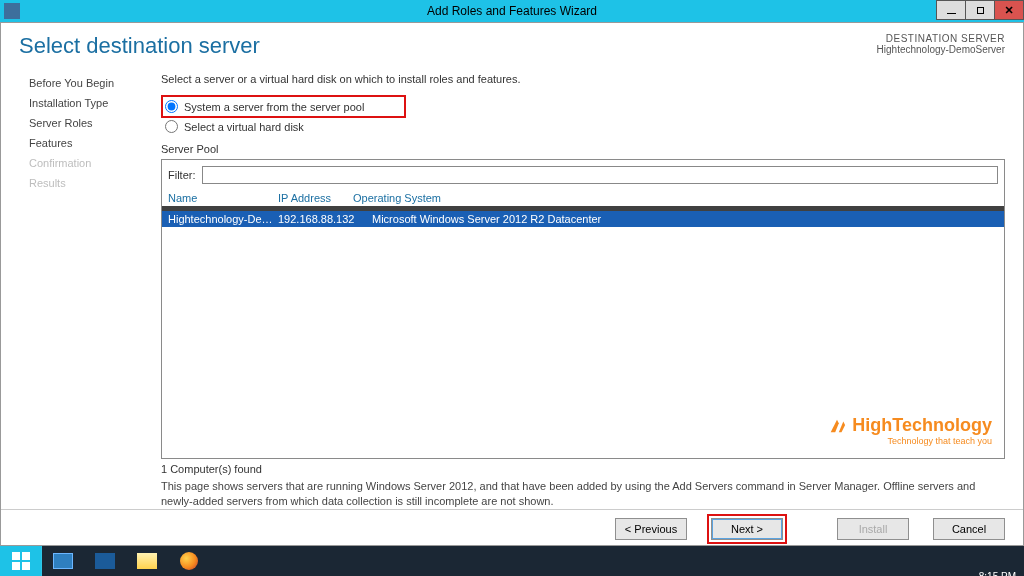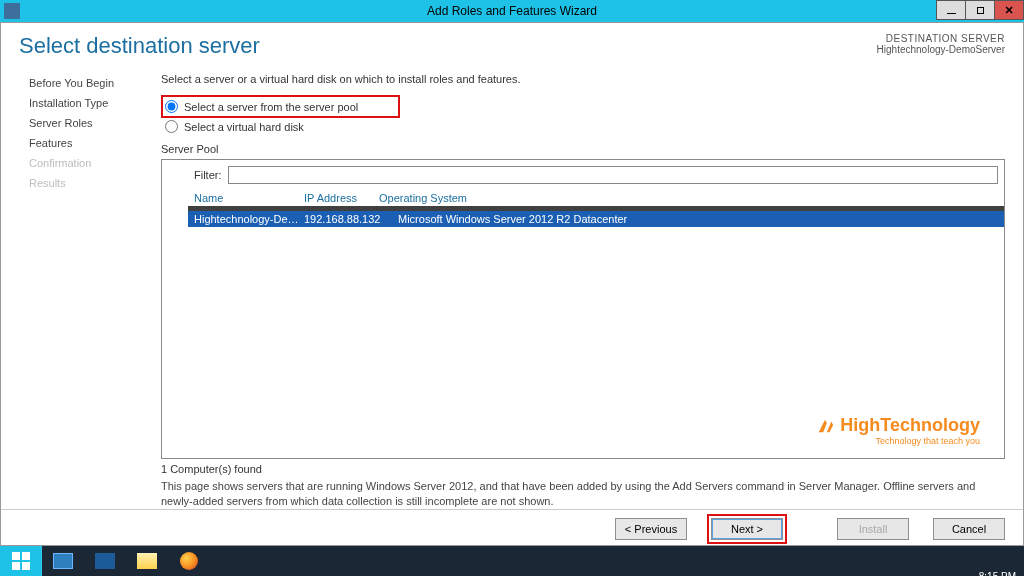--- a/index.html
+++ b/index.html
@@ -236,7 +236,7 @@
         <span class="highlight-box">
           <span class="radio-row">
             <input type="radio" checked="" style="">
-            <span>Select a server from the server pool</span>
+            <span>System a server from the server pool</span>
           </span>
         </span>
         <div class="radio-row" style="margin-left:4px;">

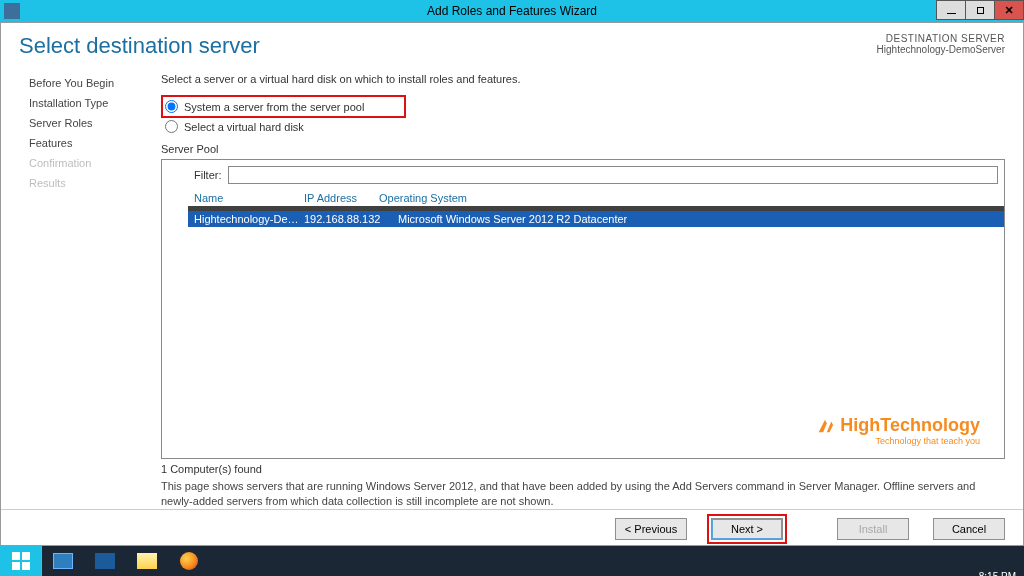--- a/index.html
+++ b/index.html
@@ -87,7 +87,7 @@
     border:1px solid #8a8a8a;
     background:#fff;
     height:300px;
-    display:flex; flex-direction:column;padding-left:26px;
+    display:flex; flex-direction:column;
   }
   .filter-row {
     display:flex; align-items:center; gap:6px;

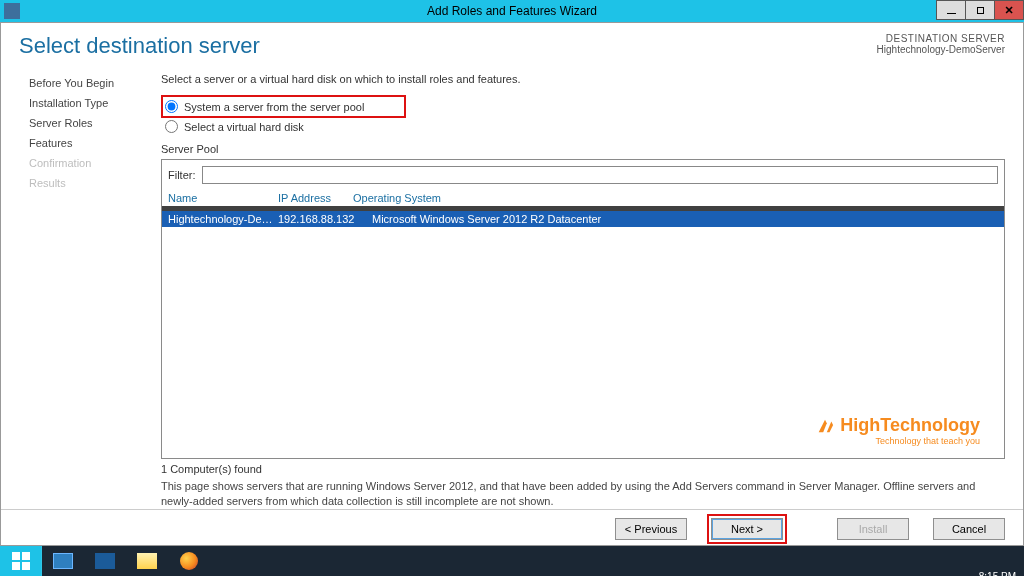--- a/index.html
+++ b/index.html
@@ -117,7 +117,7 @@
   .grid-row .col-os  { flex:1;margin-left:19px;}
 
   .watermark {
-    position:absolute; right:24px; bottom:12px;
+    position:absolute; right:12px; bottom:12px;
     font-size:18px; color:#f68b1f; font-weight:bold;
     display:flex; flex-direction:column; align-items:flex-end;
   }

